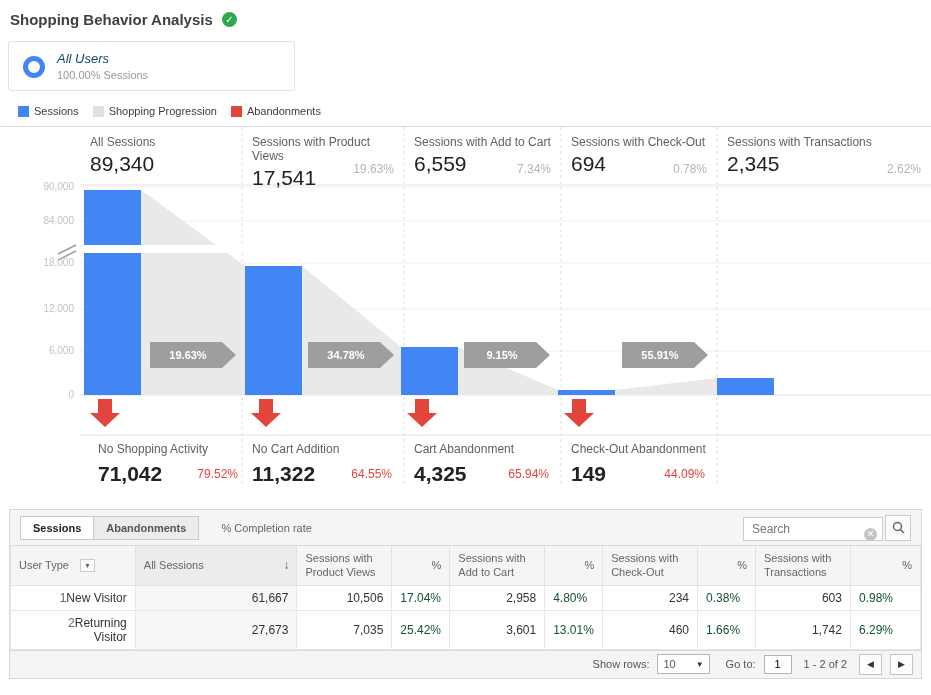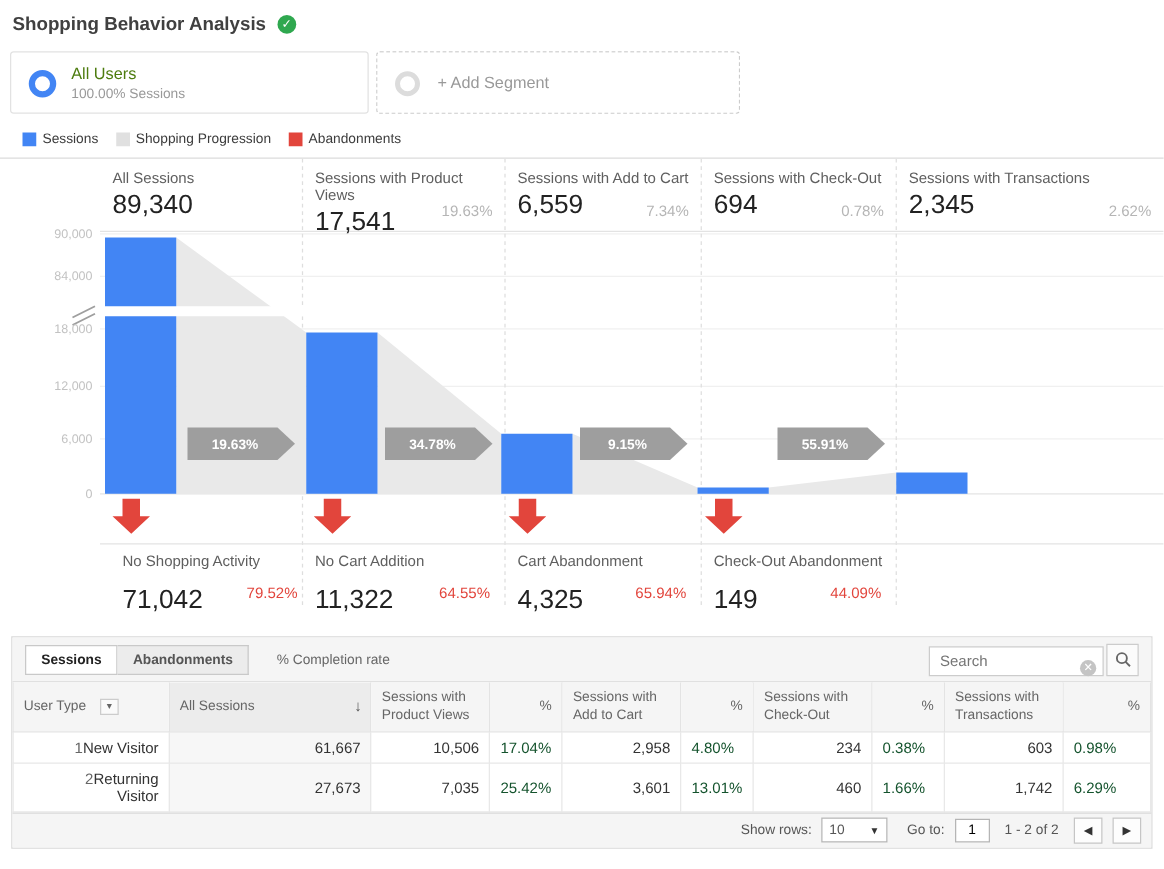--- a/index.html
+++ b/index.html
@@ -22,7 +22,7 @@
     border: 5px solid #4285f4; border-radius: 50%; }
   .seg-donut.gray { border: 4px solid #dcdcdc; width: 20px; height: 20px; top: 15px; }
   .seg-text { margin-left: 48px; padding-top: 9px; }
-  .seg-name { font-size: 13px; color: #4d7c0f; }
+  .seg-name { font-size: 13px; color: #0c4a6e; font-style: italic; }
   .seg-detail { font-size: 11px; color: #999; margin-top: 3px; }
   .seg-add { margin-left: 48px; line-height: 48px; font-size: 13px; color: #999; }
 

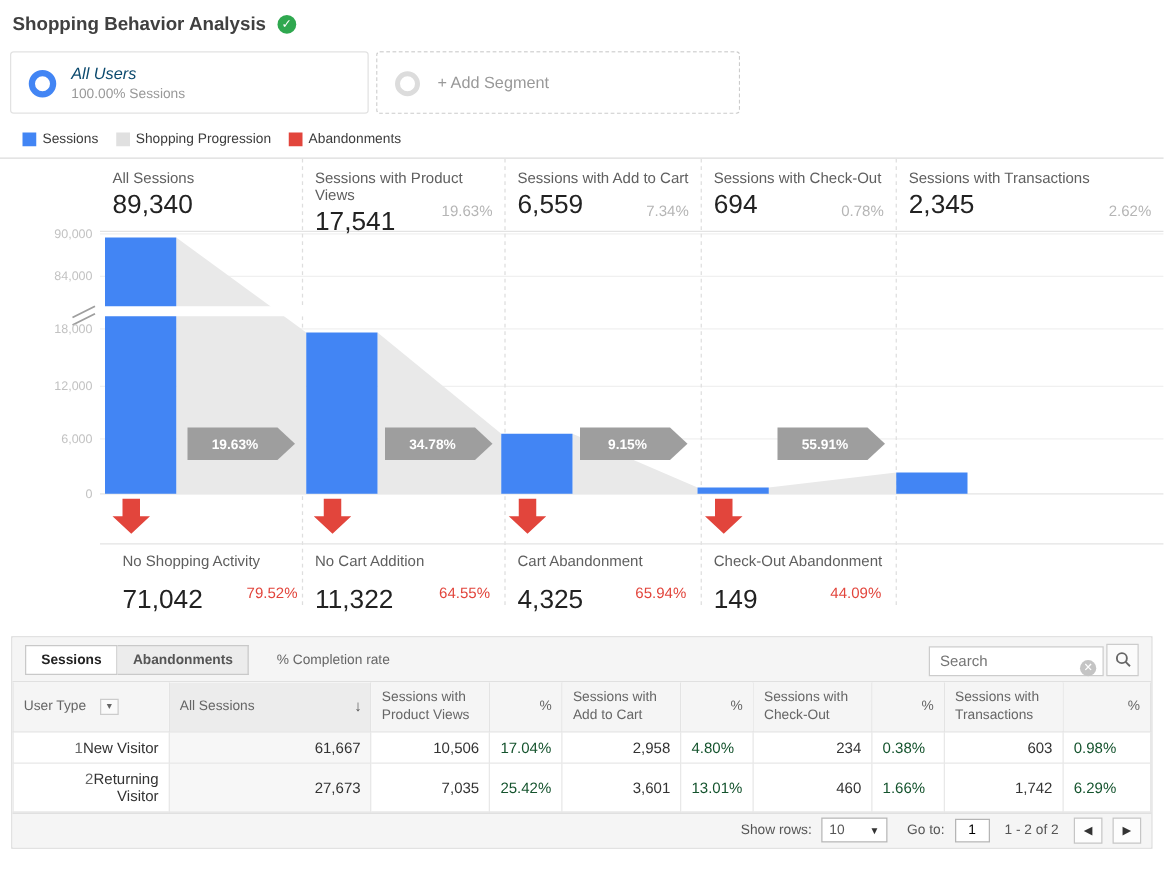--- a/index.html
+++ b/index.html
@@ -105,10 +105,6 @@
       <div class="seg-name">All Users</div>
       <div class="seg-detail">100.00% Sessions</div>
     </div>
-  </div>
-  <div class="segment-box dashed">
-    <span class="seg-donut gray"></span>
-    <div class="seg-add">+ Add Segment</div>
   </div>
 </div>
 

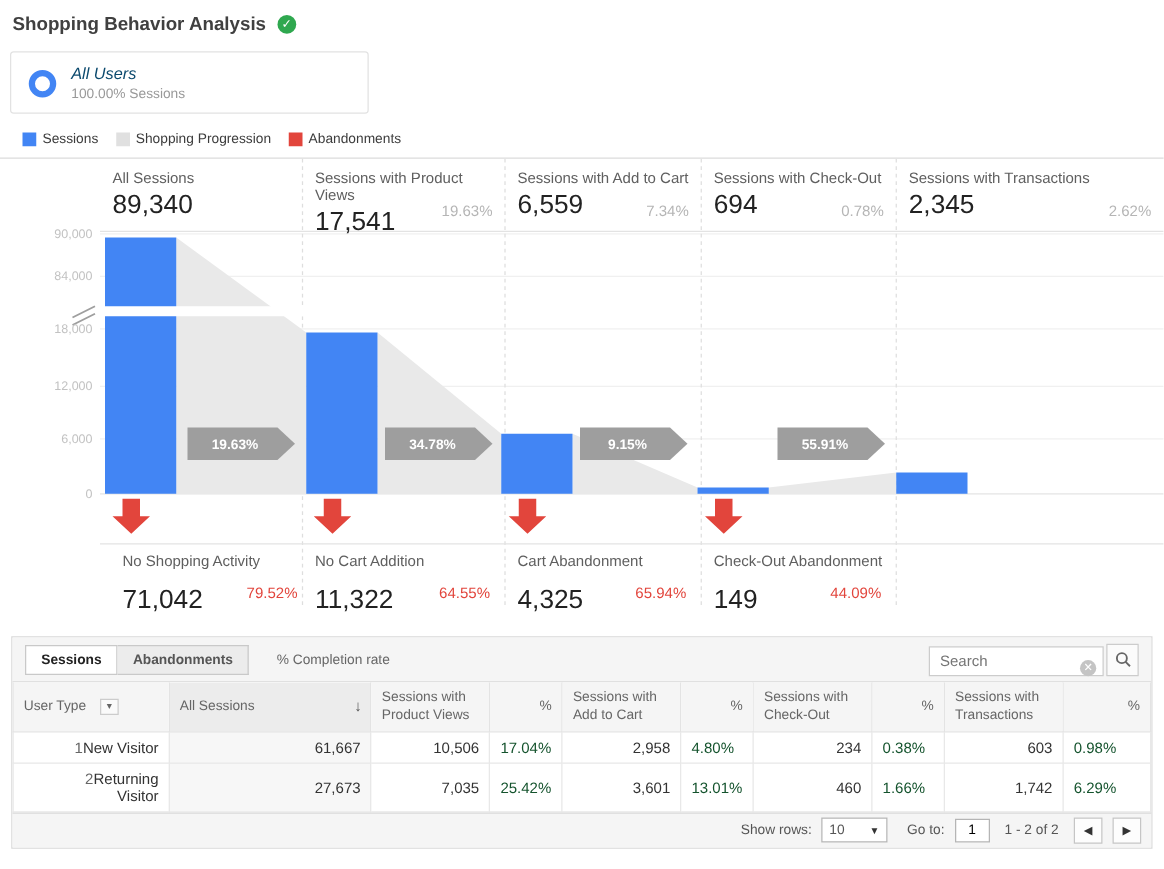--- a/index.html
+++ b/index.html
@@ -42,7 +42,7 @@
   .stage-pct { position: absolute; right: 10px; bottom: 9px; font-size: 12px; color: #b5b5b5; }
   .aband-cell { position: absolute; top: 312px; height: 48px; padding: 3px 10px; }
   .aband-label { font-size: 12px; color: #5f5f5f; }
-  .aband-value { font-size: 21px; color: #222; margin-top: 12px; }
+  .aband-value { font-size: 21px; color: #222; margin-top: 6px; font-weight: bold; }
   .aband-pct { position: absolute; right: 12px; bottom: 6px; font-size: 12px; color: #e2453c; }
 
   

